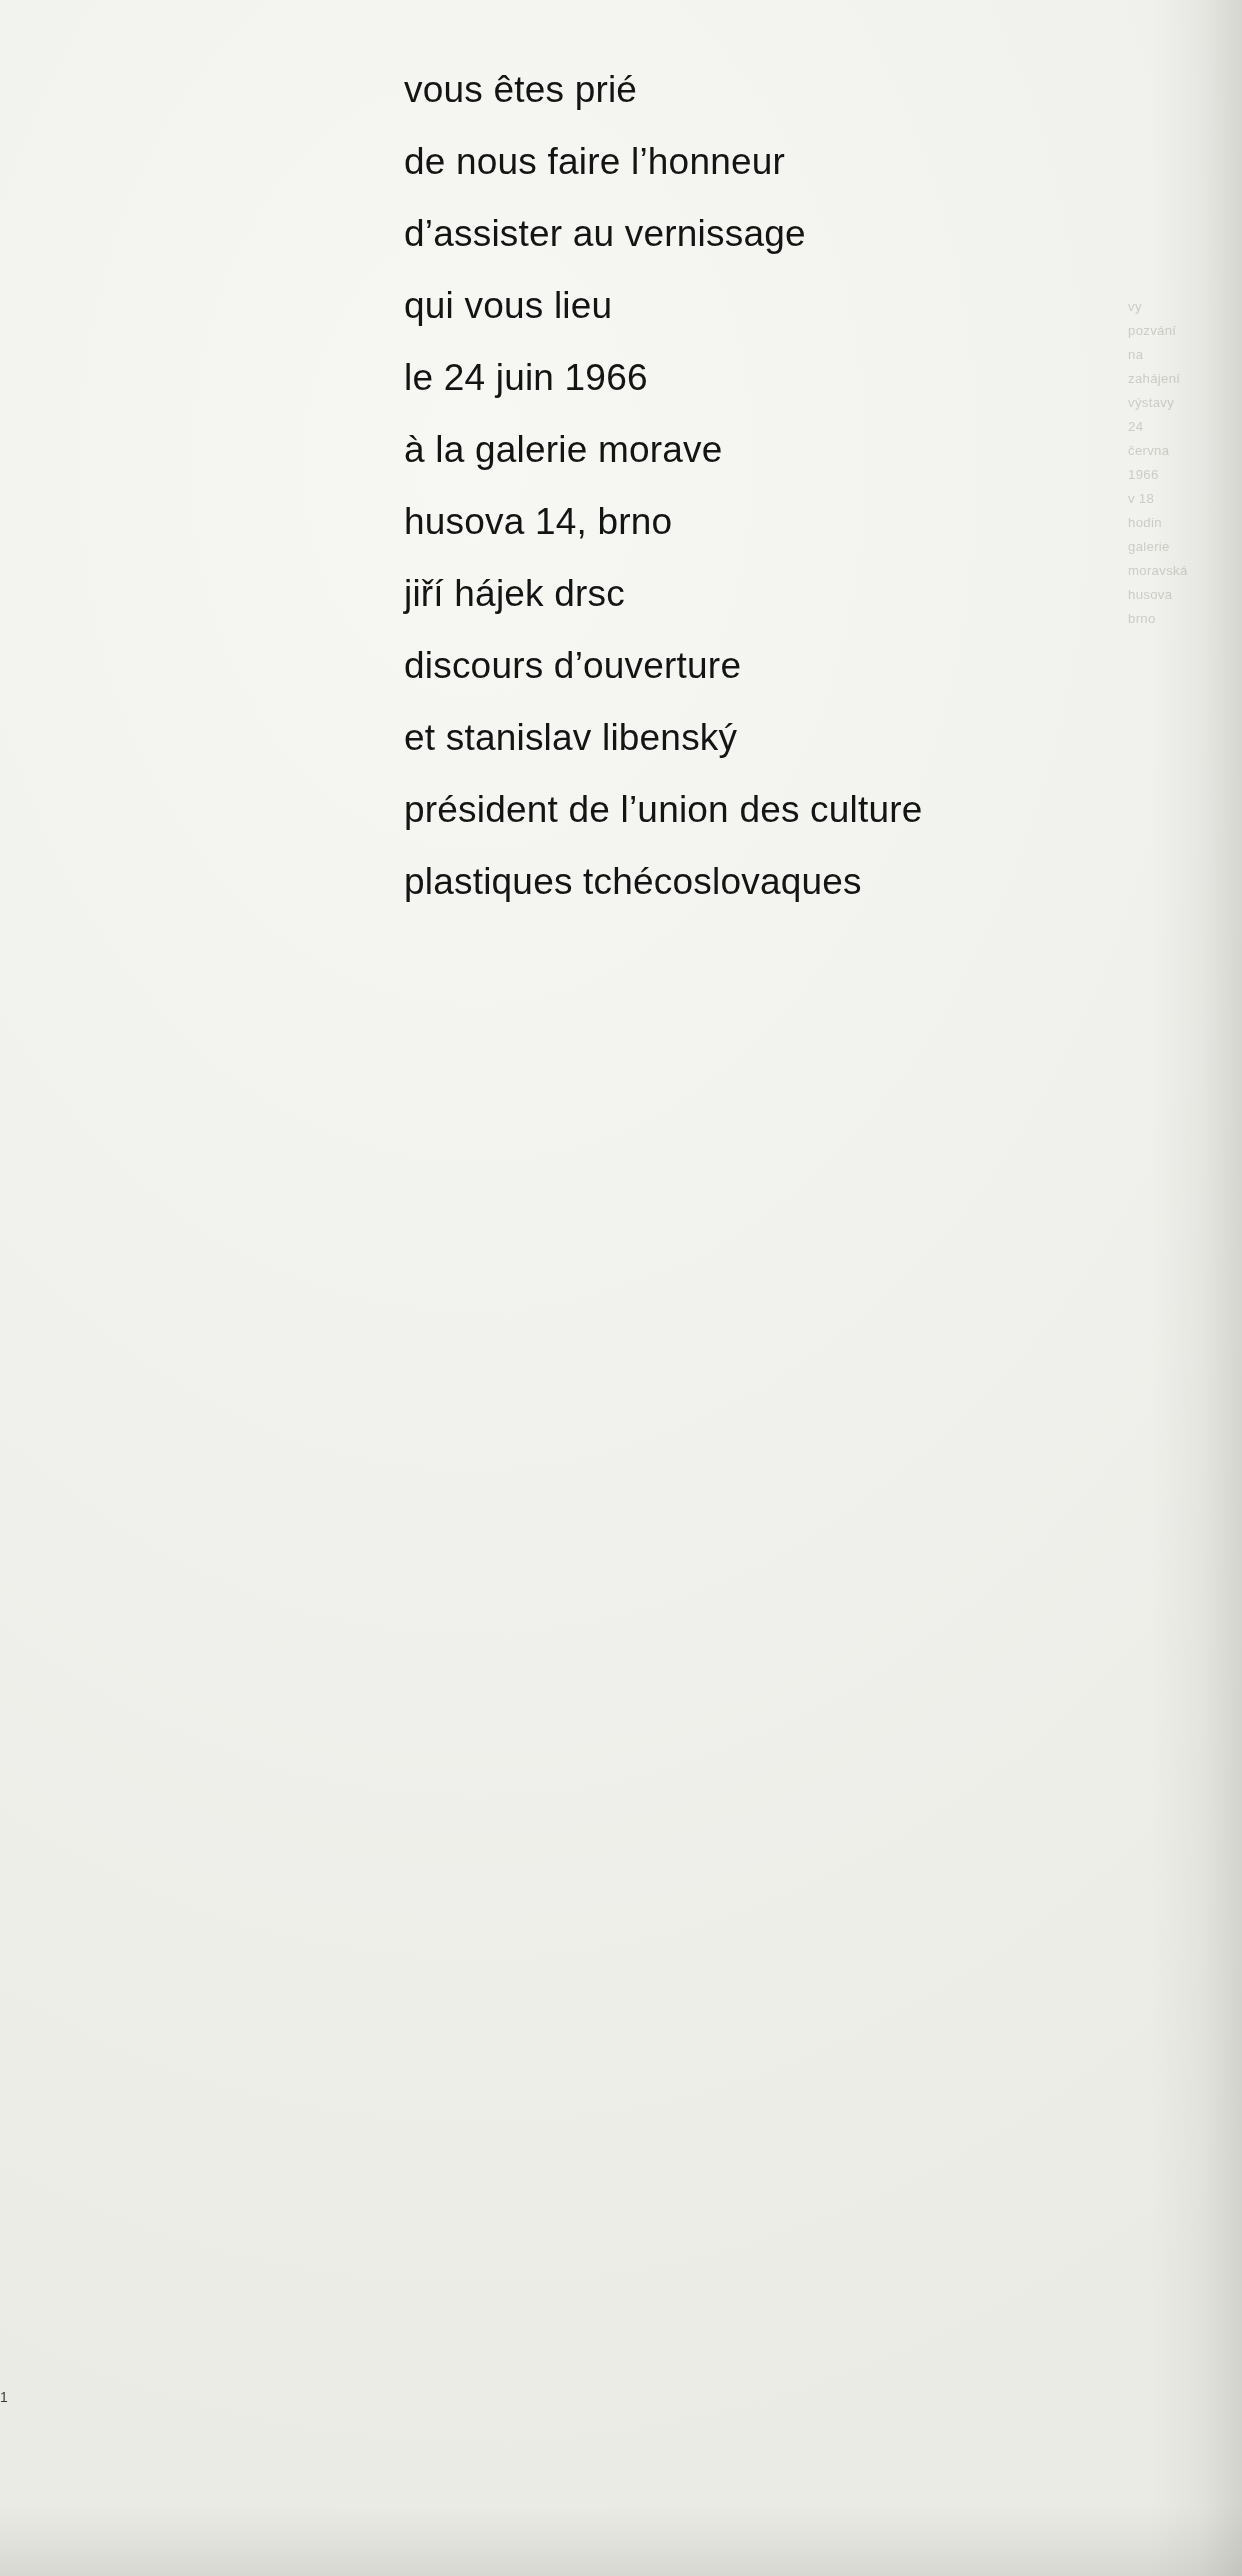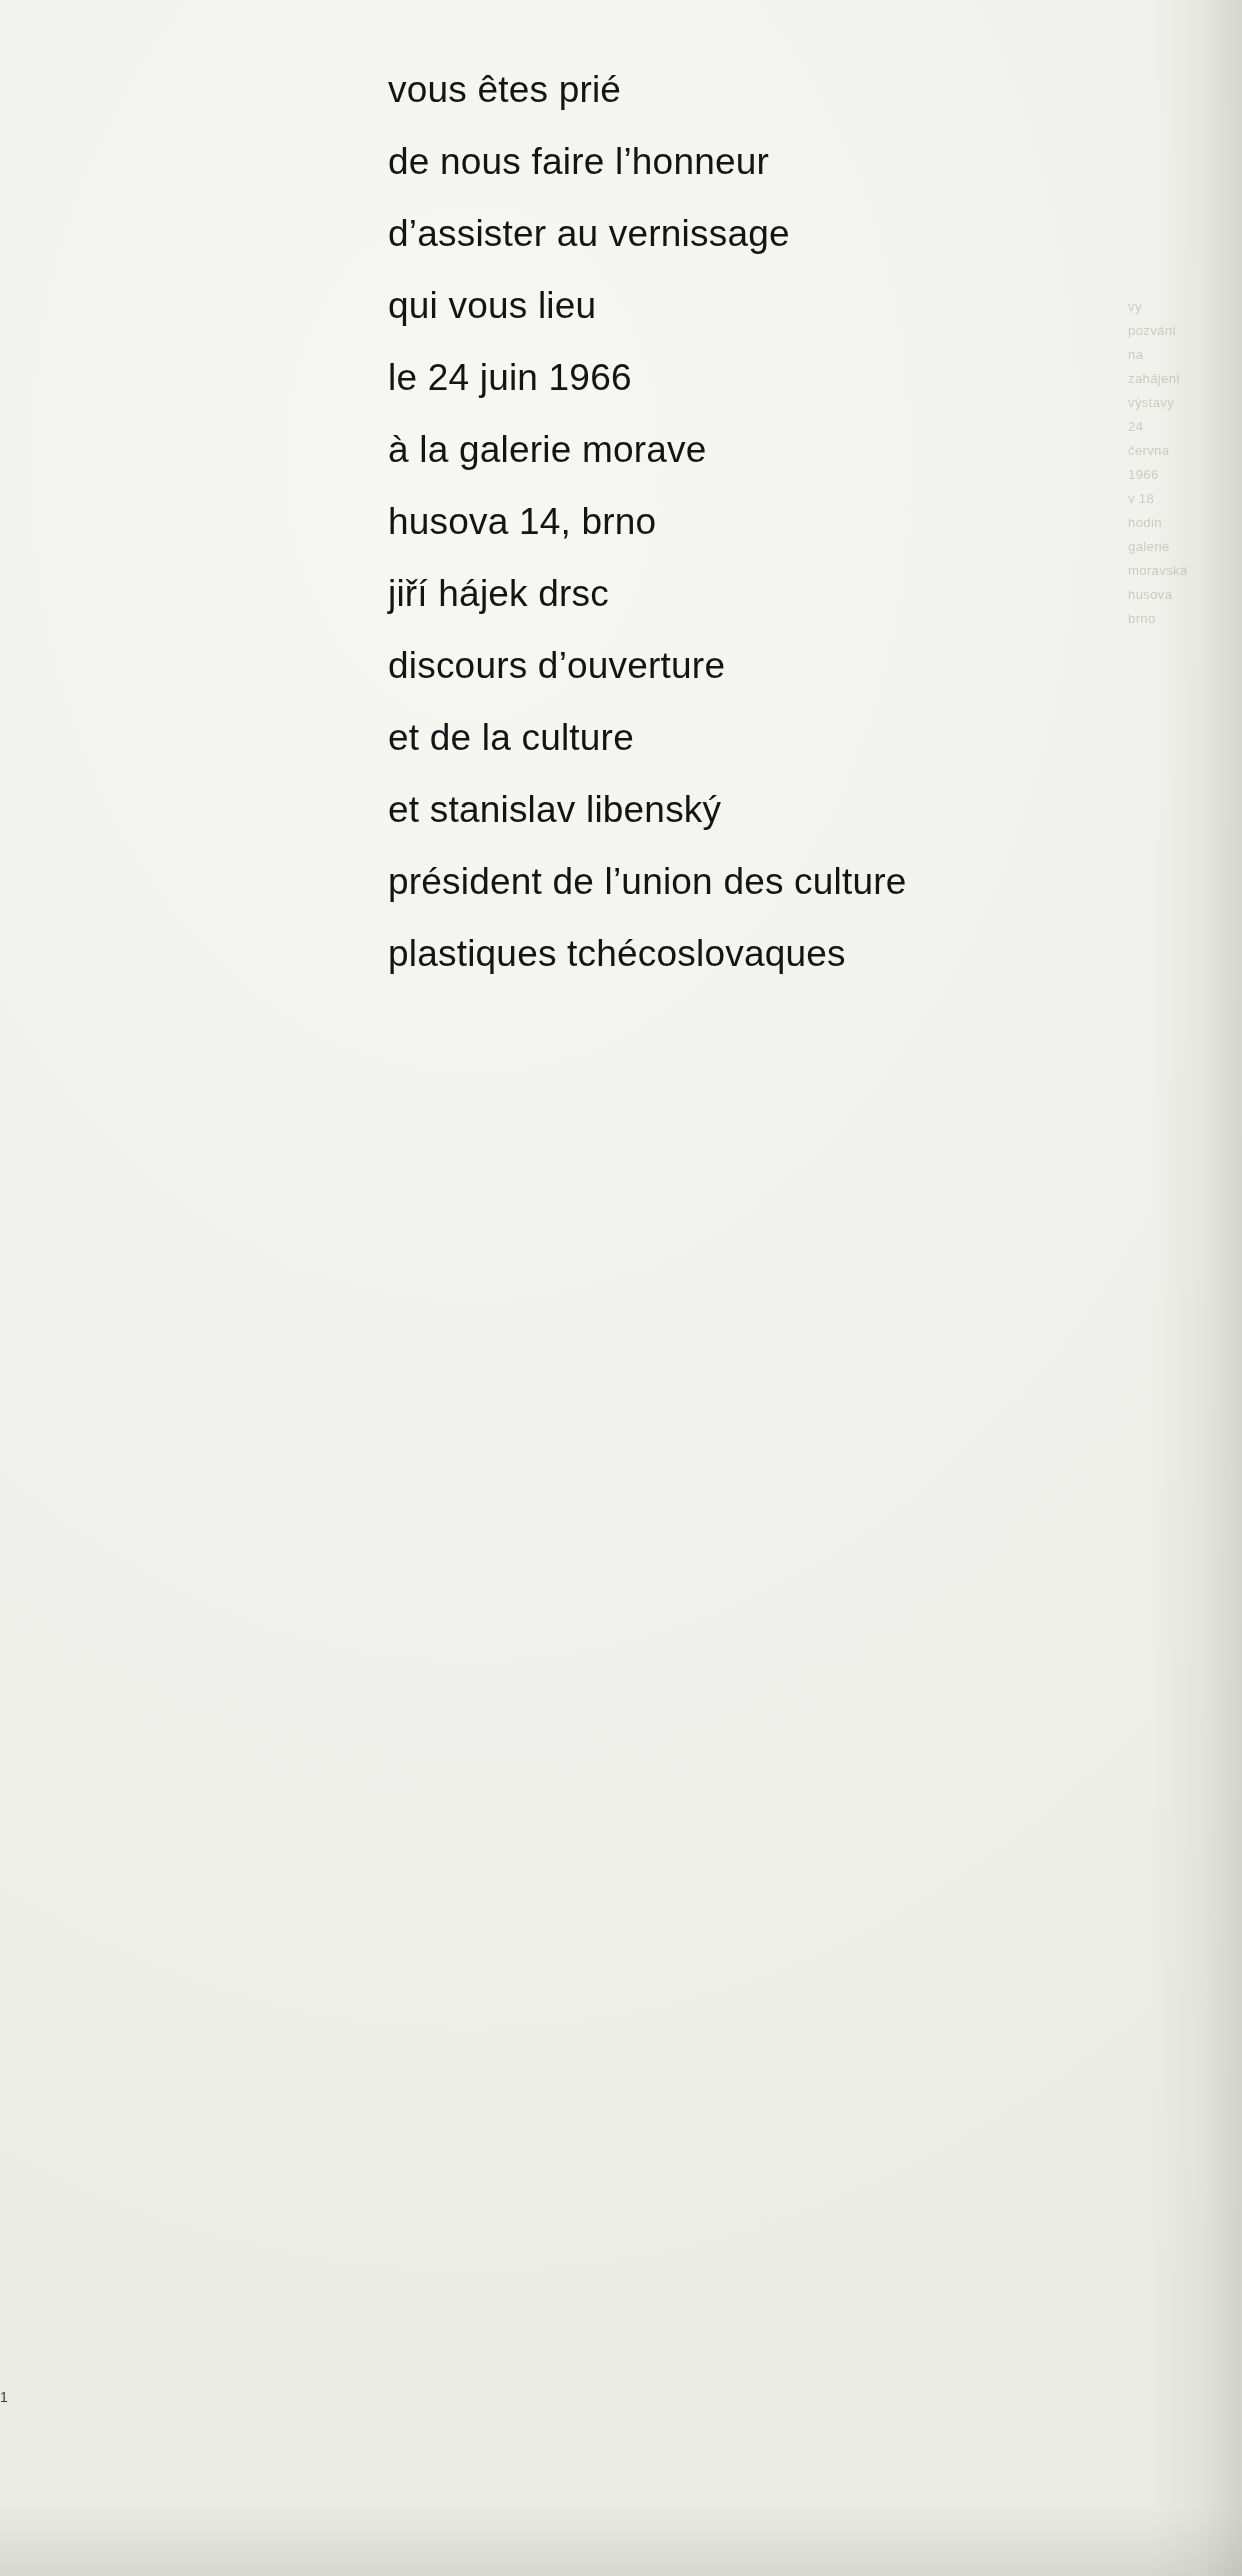--- a/index.html
+++ b/index.html
@@ -73,6 +73,7 @@
   }
   .invitation-text .line {
     white-space: nowrap;
+    margin-left: 16px;
   }
   .corner-mark {
     position: absolute;

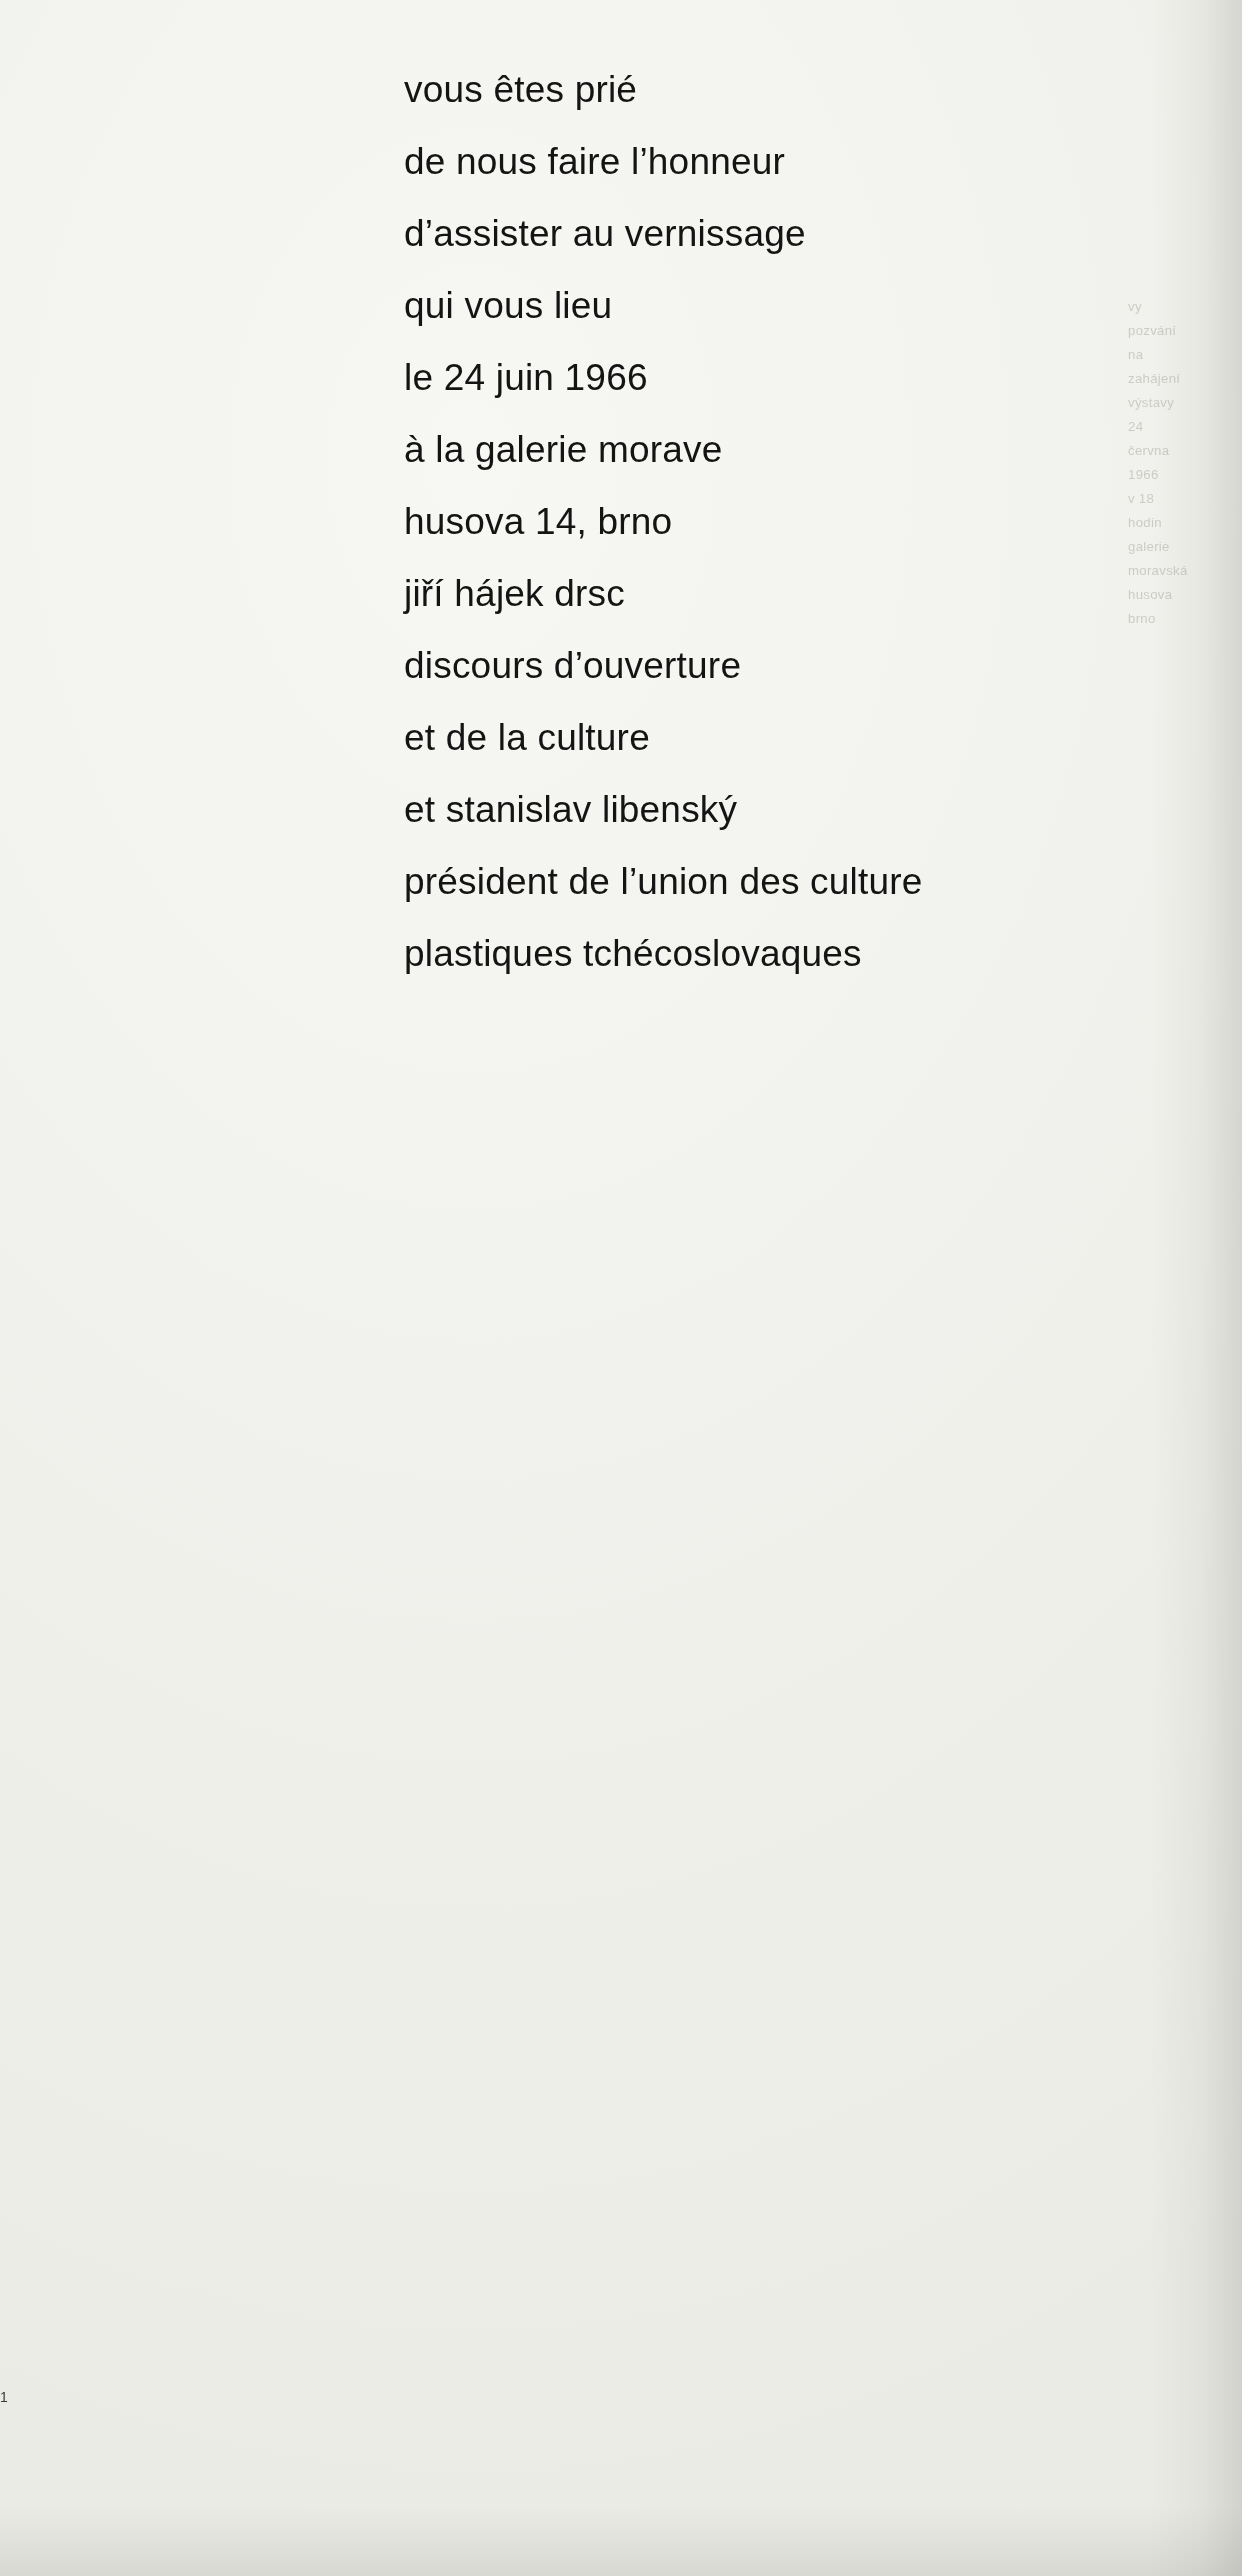--- a/index.html
+++ b/index.html
@@ -118,7 +118,6 @@
     <div class="line">husova 14, brno</div>
     <div class="line">jiří hájek drsc</div>
     <div class="line">discours d’ouverture</div>
-    <div class="line">et de la culture</div>
     <div class="line">et stanislav libenský</div>
     <div class="line">président de l’union des culture</div>
     <div class="line">plastiques tchécoslovaques</div>

